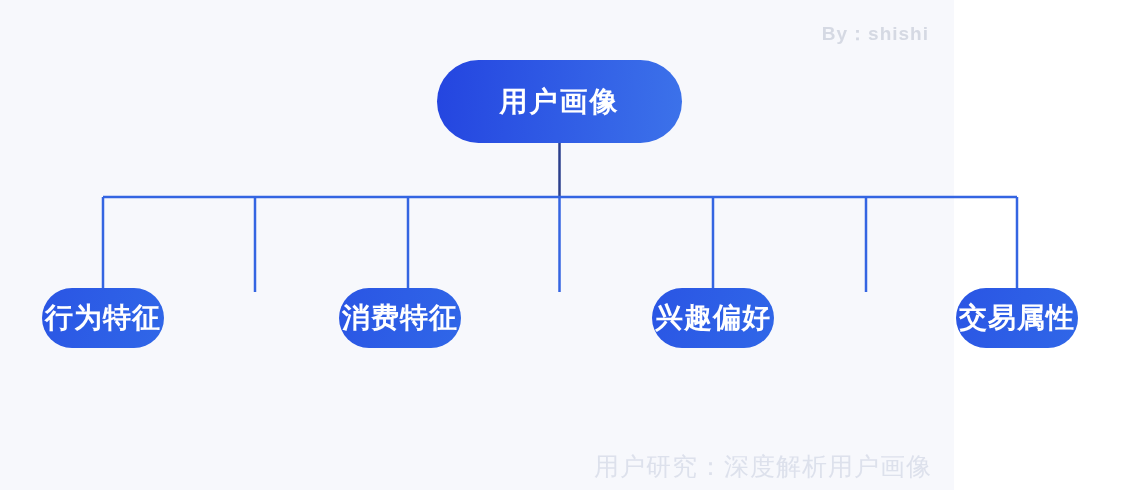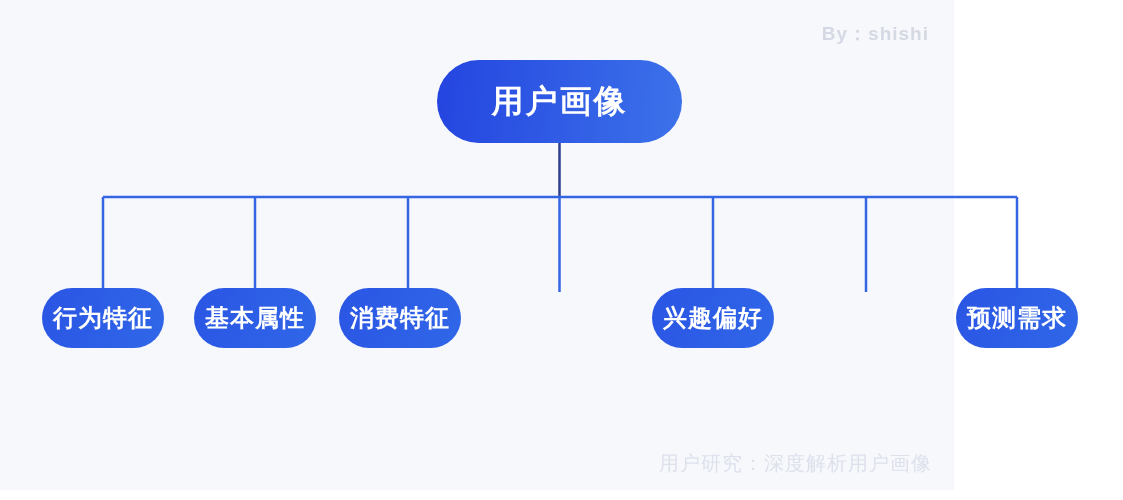--- a/index.html
+++ b/index.html
@@ -59,7 +59,7 @@
     align-items: center;
     justify-content: center;
     color: #ffffff;
-    font-size: 32px;
+    font-size: 28px;
     font-weight: 700;
     letter-spacing: 2px;
     cursor: pointer;

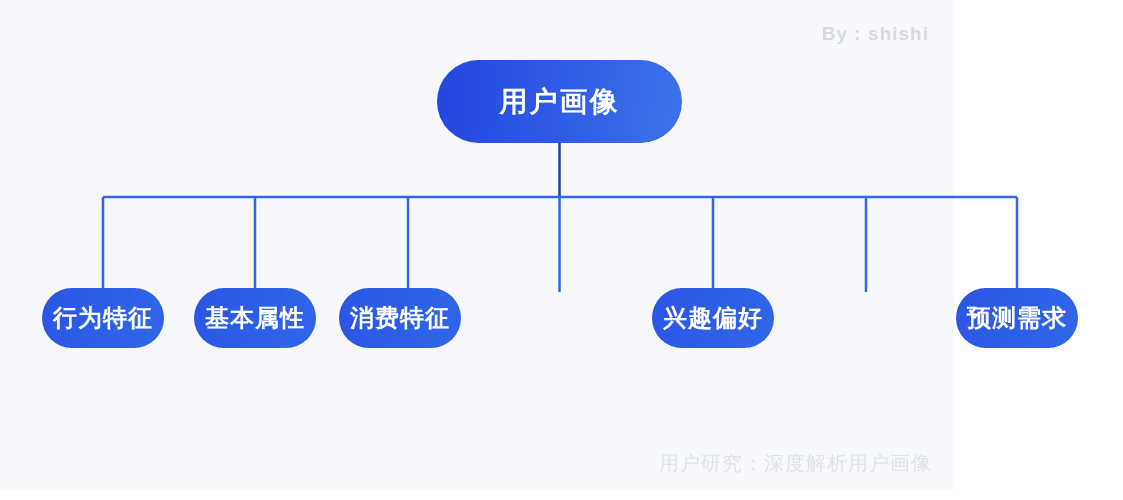--- a/index.html
+++ b/index.html
@@ -75,7 +75,7 @@
     align-items: center;
     justify-content: center;
     color: #ffffff;
-    font-size: 24px;
+    font-size: 28px;
     font-weight: 700;
     letter-spacing: 1px;
     cursor: pointer;

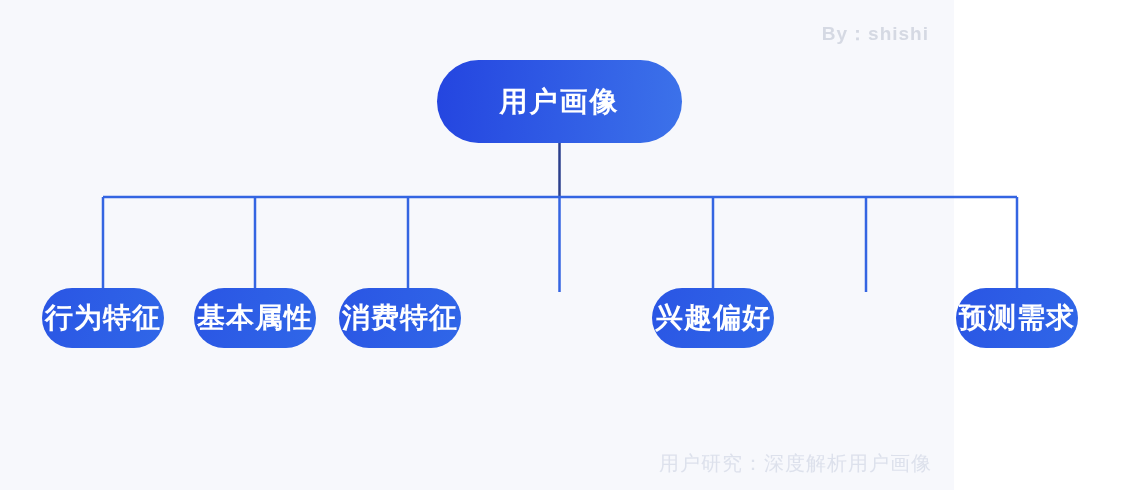--- a/index.html
+++ b/index.html
@@ -118,9 +118,6 @@
     <div class="child-node c0">
       <span>行为特征</span>
     </div>
-    <div class="child-node c1">
-      <span>基本属性</span>
-    </div>
     <div class="child-node c2">
       <span>消费特征</span>
     </div>

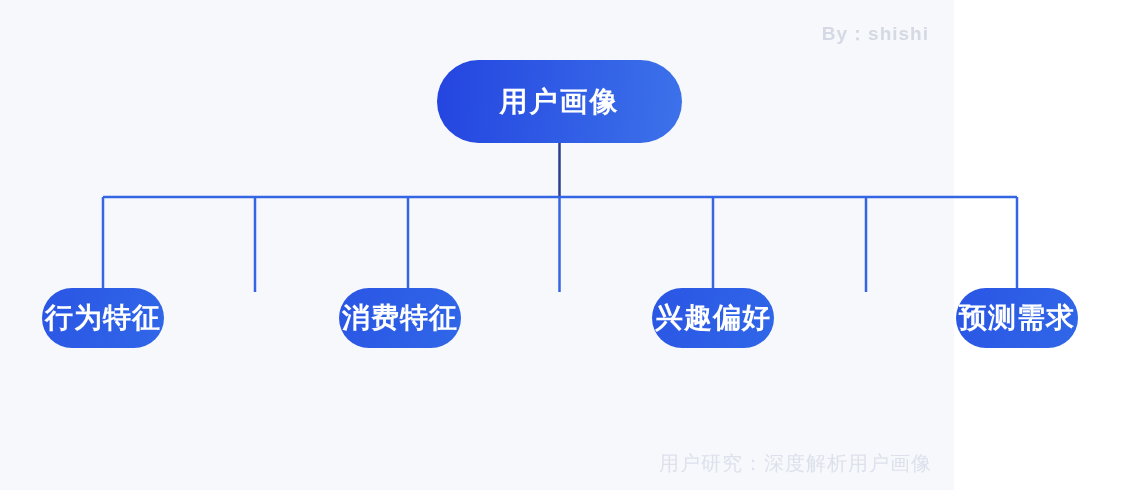--- a/index.html
+++ b/index.html
@@ -125,7 +125,7 @@
       <span>兴趣偏好</span>
     </div>
     <div class="child-node c6">
-      <span>预测需求</span>
+      <span>交易属性</span>
     </div>
 
     <div class="footer-watermark">用户研究：深度解析用户画像</div>

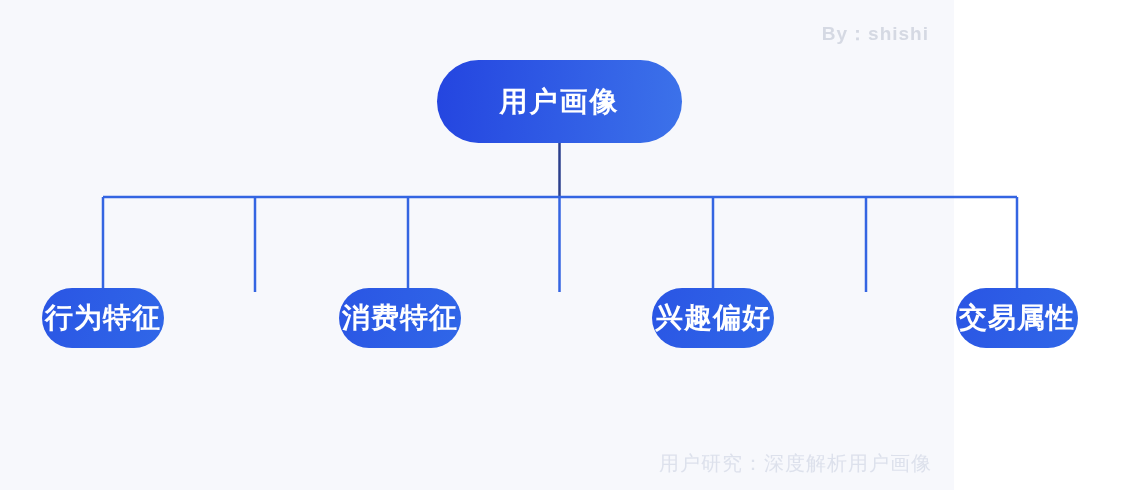--- a/index.html
+++ b/index.html
@@ -32,7 +32,7 @@
     position: absolute;
     top: 450px;
     right: 22px;
-    font-size: 20px;
+    font-size: 25px;
     font-weight: 500;
     letter-spacing: 1px;
     color: #dde1ec;

